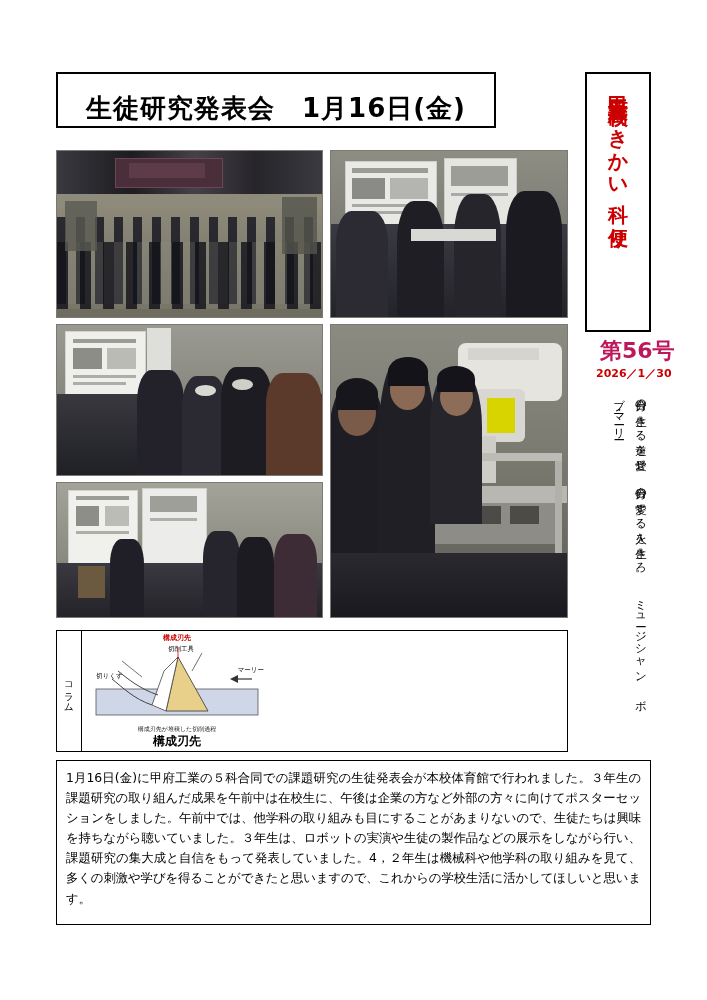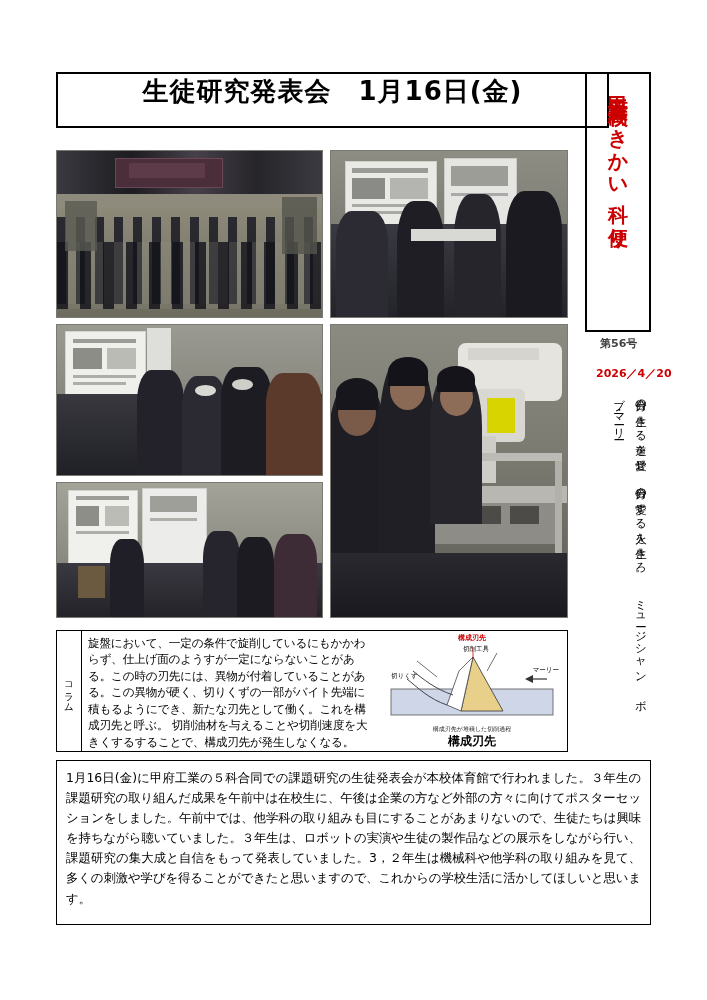--- a/index.html
+++ b/index.html
@@ -26,12 +26,12 @@
     position: absolute;
     left: 56px;
     top: 72px;
-    width: 553px;
+    width: 440px;
     height: 56px;
     border: 2px solid #000;
     box-sizing: border-box;
     display: flex;
-    align-items: flex-start;
+    align-items: flex-end;
     justify-content: center;
   }
   .title-text {

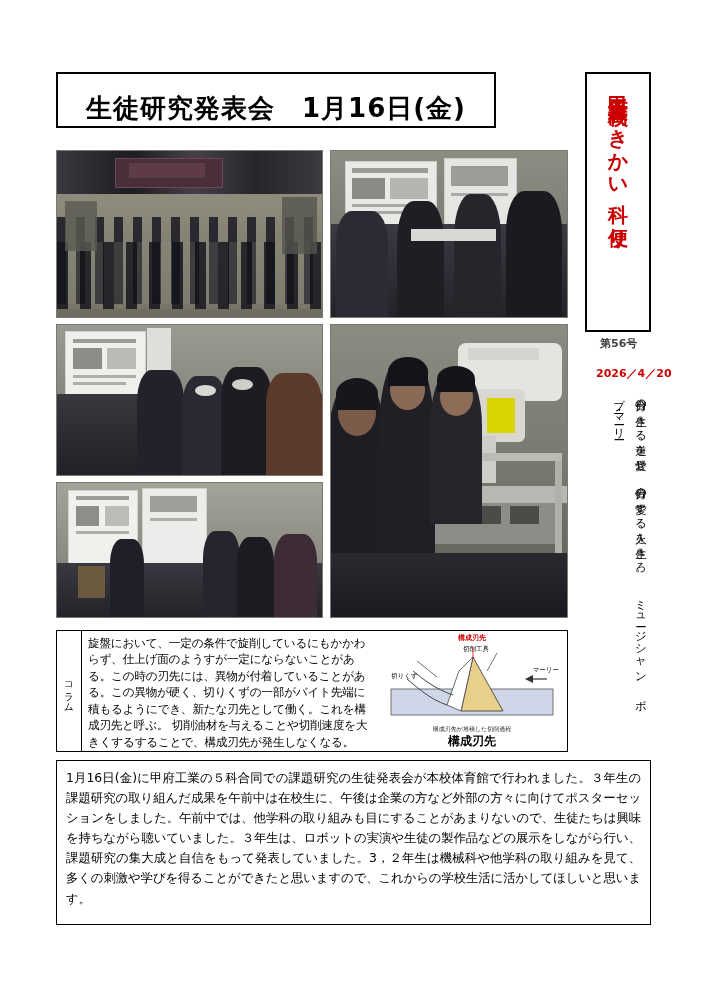--- a/index.html
+++ b/index.html
@@ -72,8 +72,8 @@
     top: 336px;
     font-family: "DejaVu Sans", sans-serif;
     font-weight: bold;
-    color: #404040;
-    font-size: 11px;
+    color: #be185d;
+    font-size: 22px;
   }
   .issue-date {
     position: absolute;

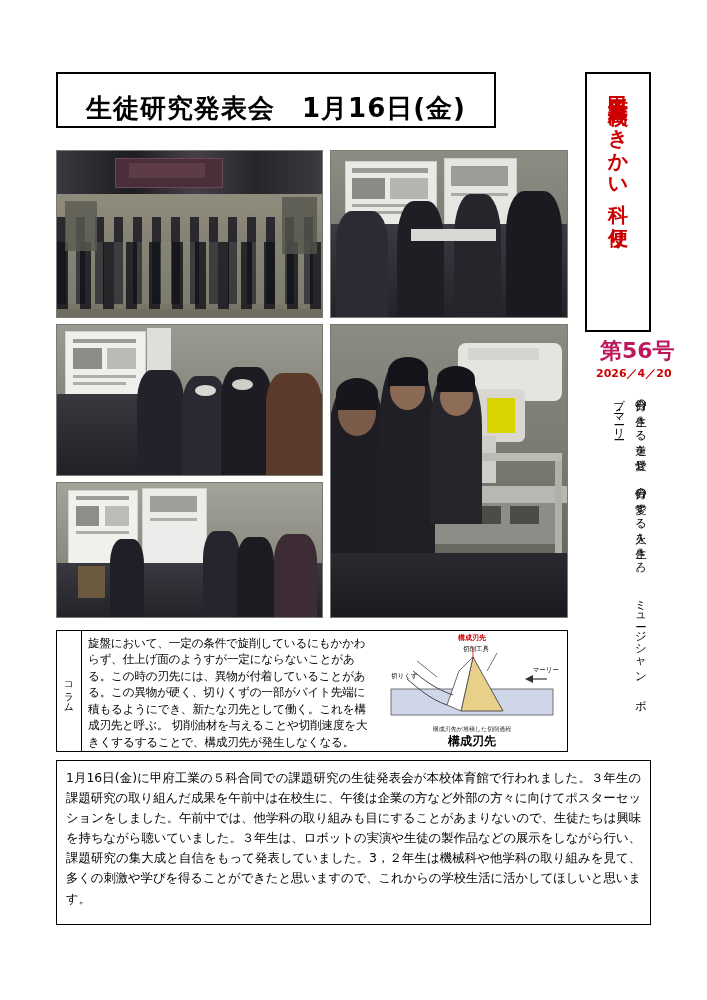--- a/index.html
+++ b/index.html
@@ -225,7 +225,7 @@
     <div class="vtext">甲府工業高校　きかい科　便り</div>
   </div>
   <div class="issue-no">第56号</div>
-  <div class="issue-date">2026／4／20</div>
+  <div class="issue-date">2026／1／30</div>
   <div class="quote-box">
     <div class="quote-text">自分の生きる道を愛せ。自分の愛する人を生きろ。　ミュージシャン　ボブ・マーリー</div>
   </div>

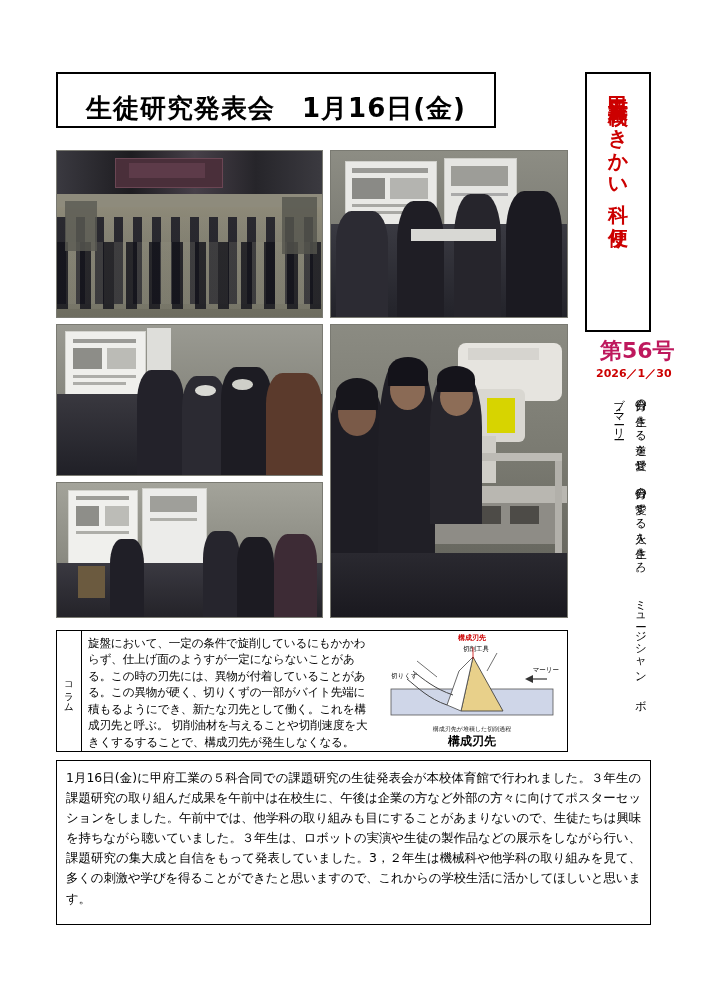--- a/index.html
+++ b/index.html
@@ -345,8 +345,6 @@
     <div class="column-label">
       <span>コラム</span>
     </div>
-    <div class="column-text">旋盤において、一定の条件で旋削しているにもかかわらず、仕上げ面のようすが一定にならないことがある。この時の刃先には、異物が付着していることがある。この異物が硬く、切りくずの一部がバイト先端に積もるようにでき、新たな刃先として働く。これを構成刃先と呼ぶ。
-切削油材を与えることや切削速度を大きくするすることで、構成刃先が発生しなくなる。</div>
     <div class="column-fig">
       <div class="fig-top">構成刃先</div>
       <div class="fig-l1">切りくず</div>

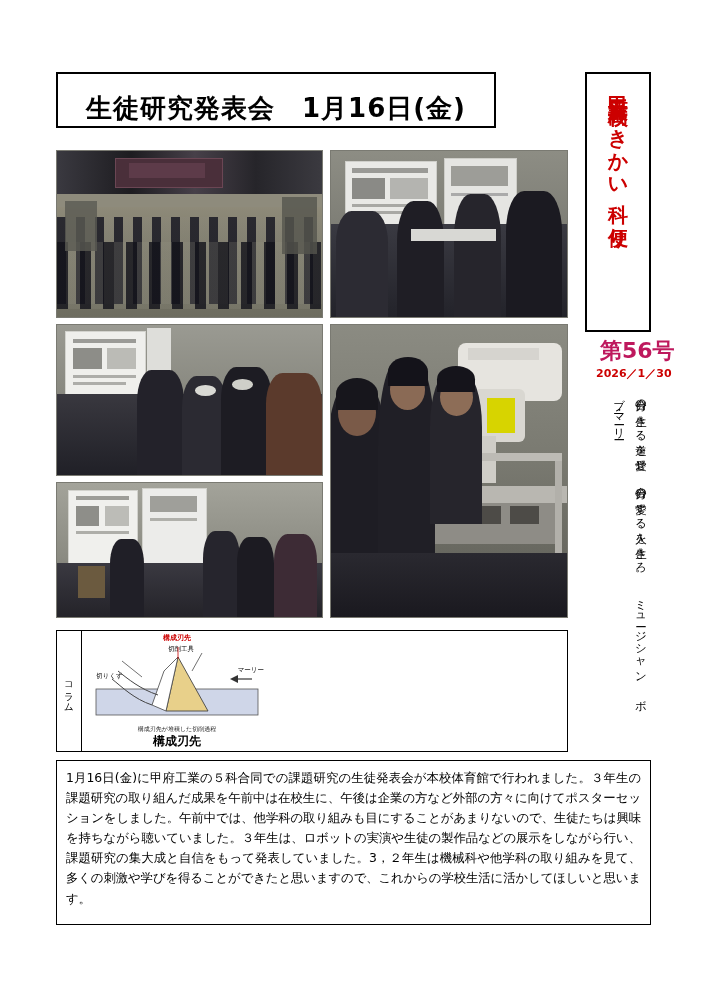--- a/index.html
+++ b/index.html
@@ -367,7 +367,7 @@
     </div>
   </div>
 
-  <div class="body-box">1月16日(金)に甲府工業の５科合同での課題研究の生徒発表会が本校体育館で行われました。３年生の課題研究の取り組んだ成果を午前中は在校生に、午後は企業の方など外部の方々に向けてポスターセッションをしました。午前中では、他学科の取り組みも目にすることがあまりないので、生徒たちは興味を持ちながら聴いていました。３年生は、ロボットの実演や生徒の製作品などの展示をしながら行い、課題研究の集大成と自信をもって発表していました。3，２年生は機械科や他学科の取り組みを見て、多くの刺激や学びを得ることができたと思いますので、これからの学校生活に活かしてほしいと思います。</div>
+  <div class="body-box">1月16日(金)に甲府工業の５科合同での課題研究の生徒発表会が本校体育館で行われました。３年生の課題研究の取り組んだ成果を午前中は在校生に、午後は企業の方など外部の方々に向けてポスターセッションをしました。午前中では、他学科の取り組みも目にすることがあまりないので、生徒たちは興味を持ちながら聴いていました。３年生は、ロボットの実演や生徒の製作品などの展示をしながら行い、課題研究の集大成と自信をもって発表していました。4，２年生は機械科や他学科の取り組みを見て、多くの刺激や学びを得ることができたと思いますので、これからの学校生活に活かしてほしいと思います。</div>
 
 </div>
 

